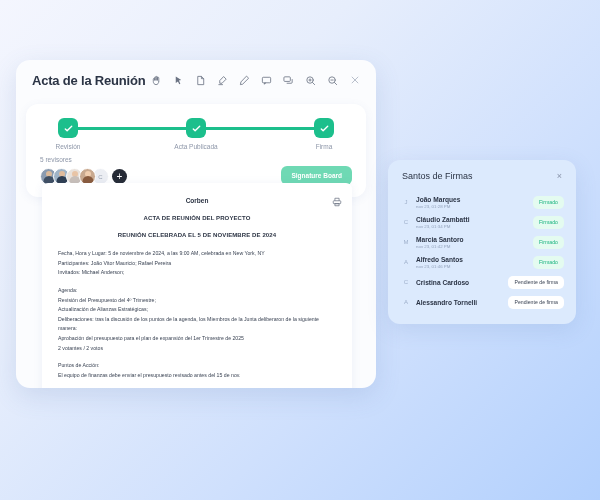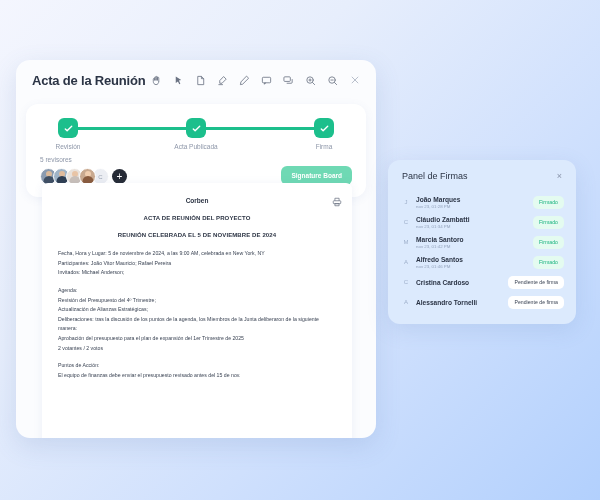--- a/index.html
+++ b/index.html
@@ -21,7 +21,7 @@
     left: 16px;
     top: 60px;
     width: 360px;
-    height: 378px;
+    height: 328px;
     background: #fbfcfe;
     border-radius: 14px;
     box-shadow: 0 8px 26px rgba(80,110,170,0.16);

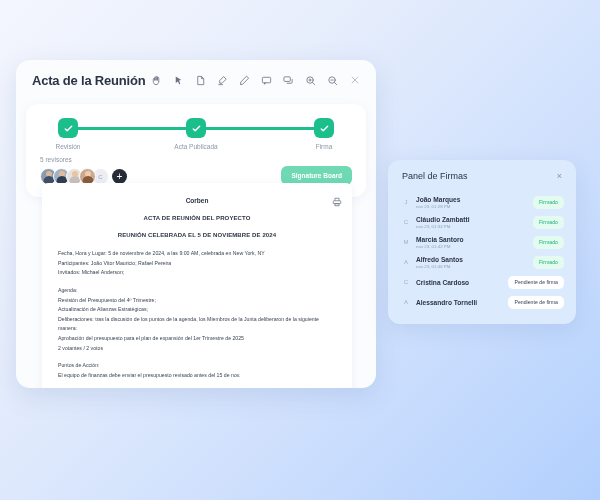--- a/index.html
+++ b/index.html
@@ -463,7 +463,7 @@
 
 <div class="sig-panel">
   <div class="sig-panel-head">
-    <div class="sig-panel-title">Panel de Firmas</div>
+    <div class="sig-panel-title">Santos de Firmas</div>
     <div class="sig-close">×</div>
   </div>
 

